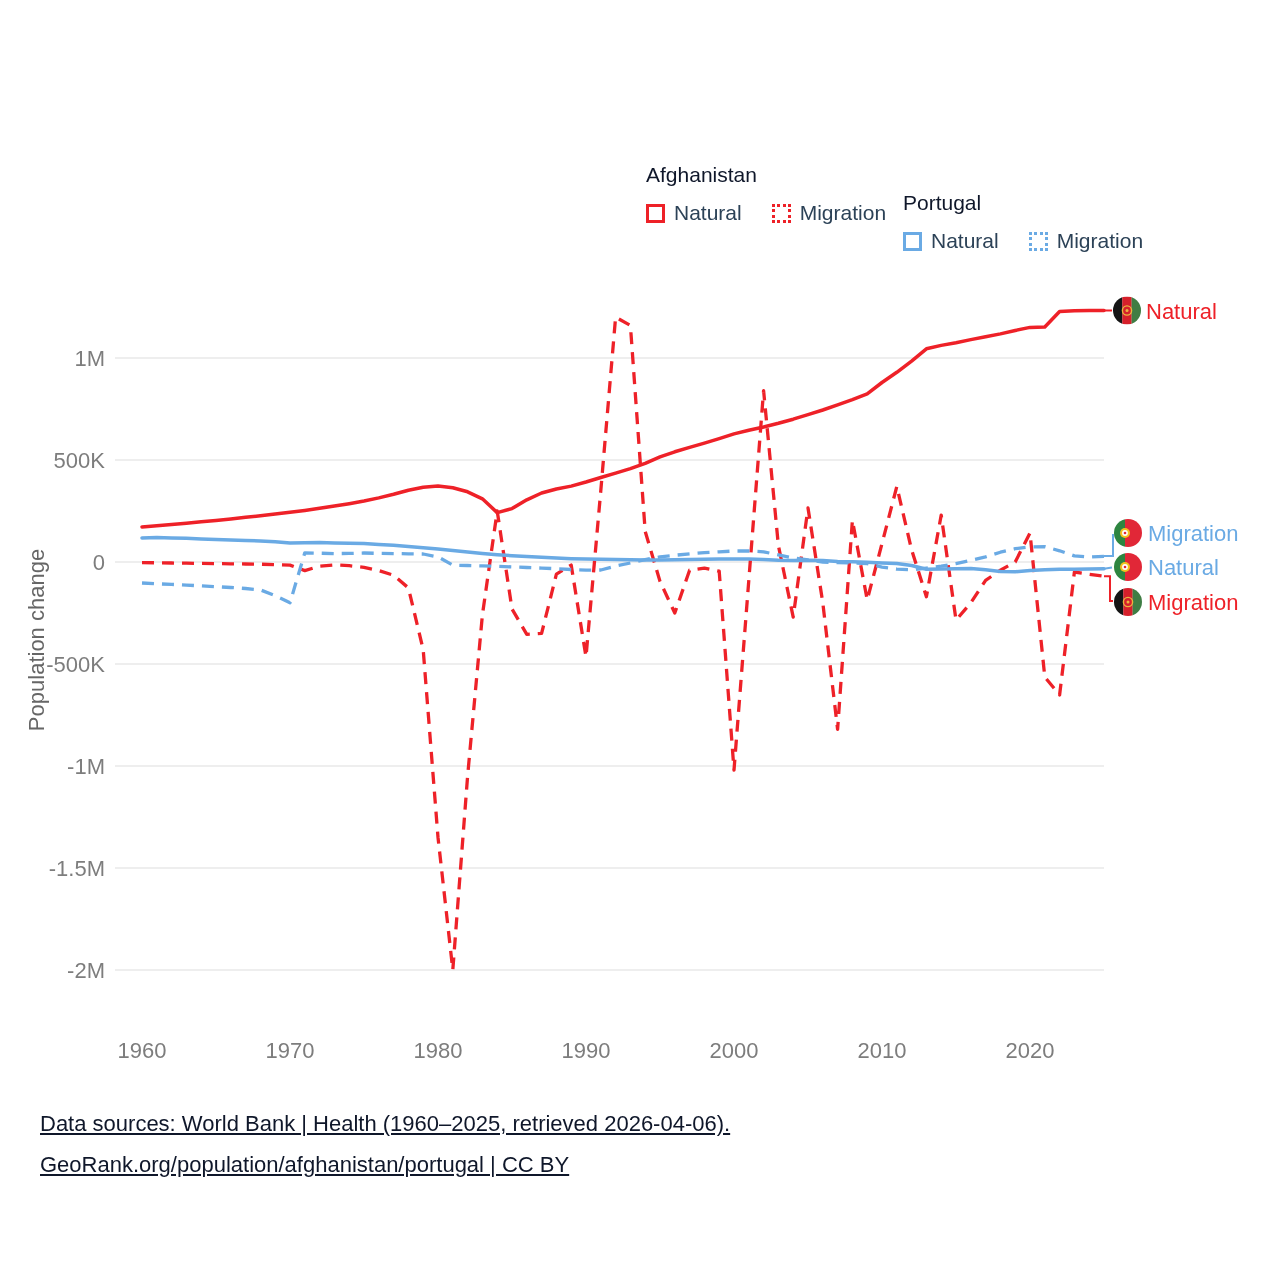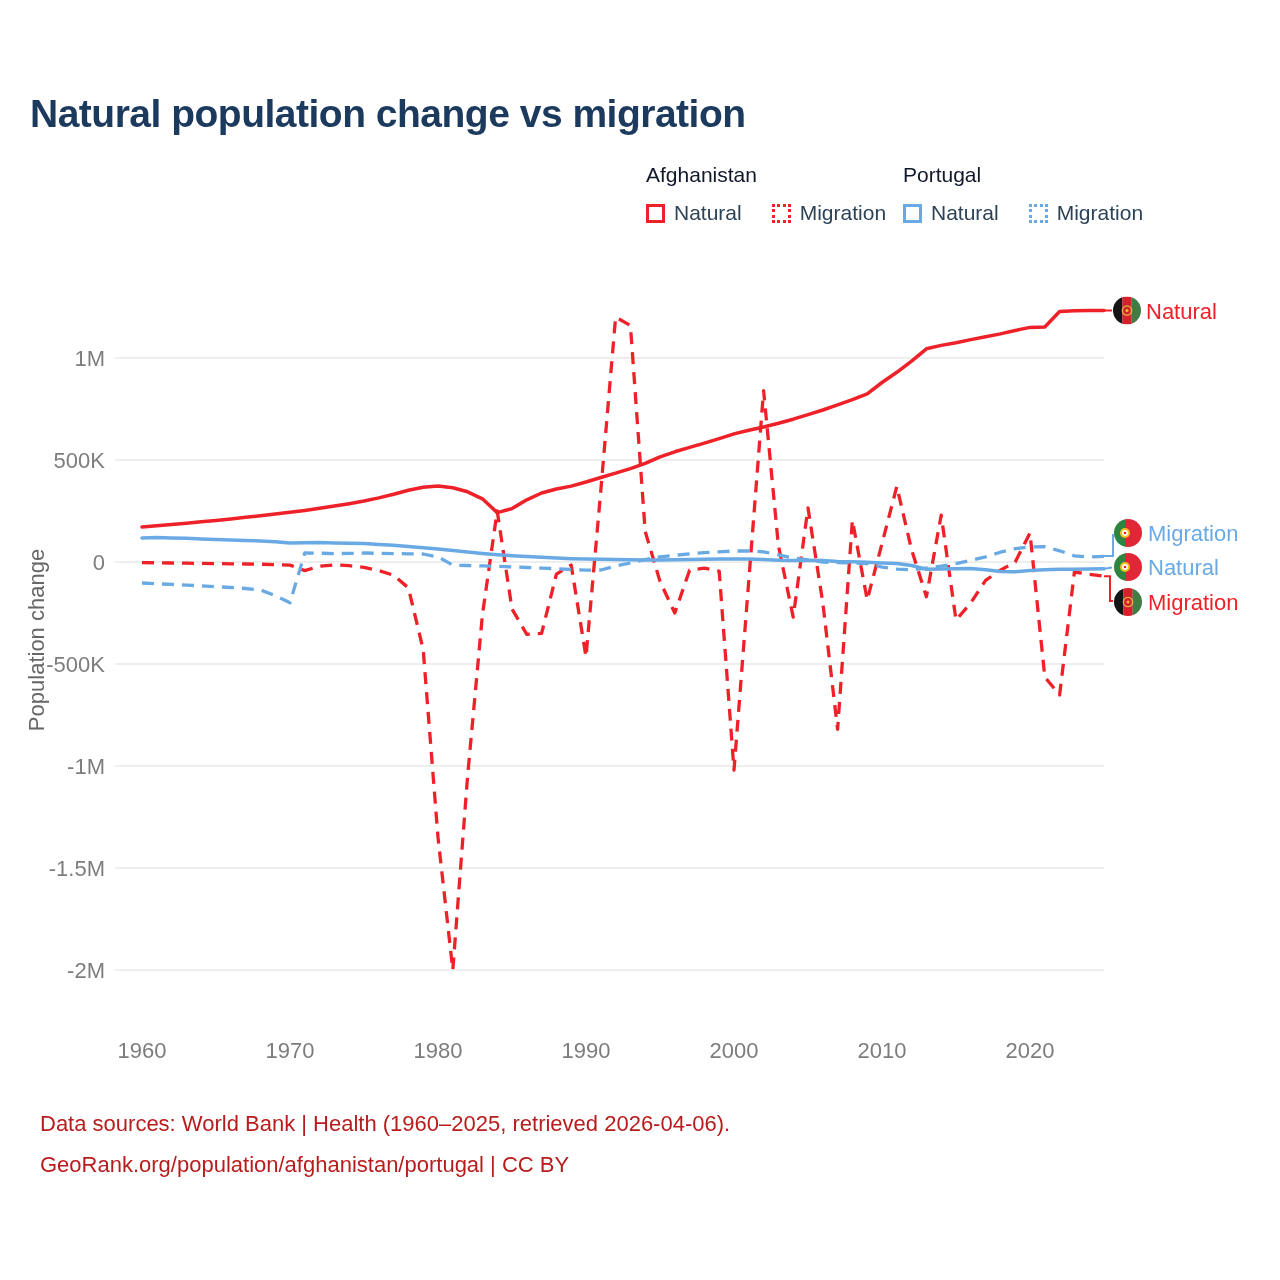--- a/index.html
+++ b/index.html
@@ -24,7 +24,6 @@
 
 <div class="page">
 
-  <div class="title">Natural population change vs migration</div>
 
   <div class="legend-group lg-afg">
     <div class="legend-header">Afghanistan</div>

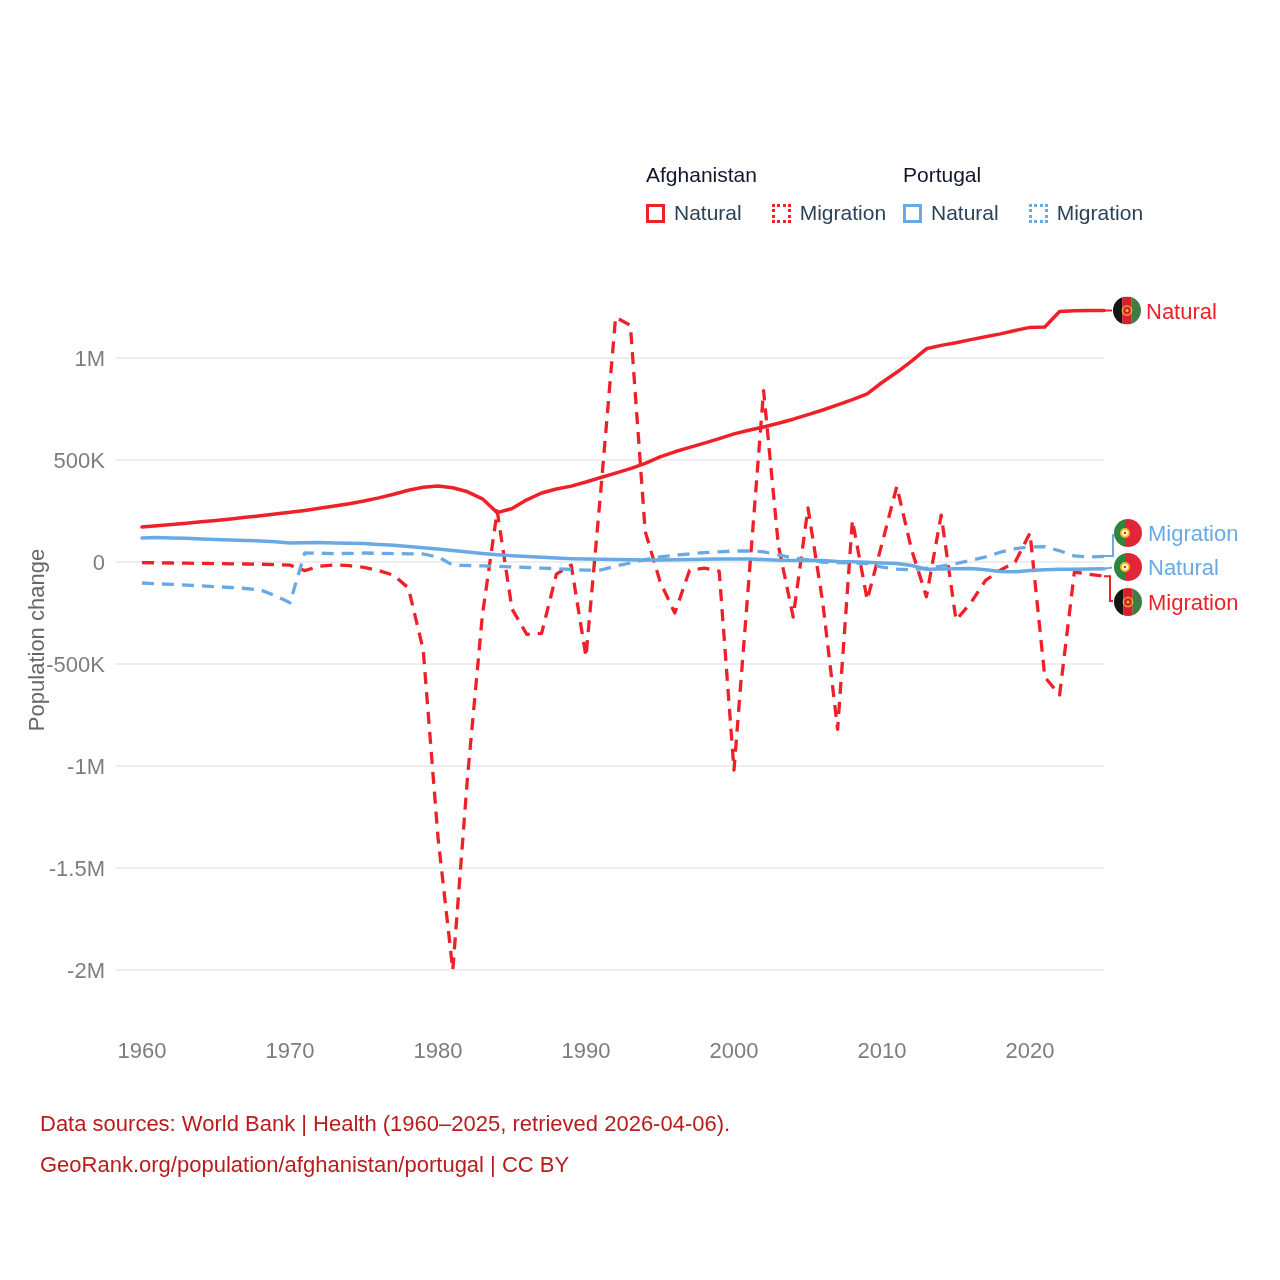--- a/index.html
+++ b/index.html
@@ -7,7 +7,7 @@
   .page{position:relative;width:1280px;height:1280px;}
   .title{position:absolute;left:30px;top:92px;font-size:39px;font-weight:700;color:#1c3a5e;letter-spacing:-0.5px;}
   .legend-group{position:absolute;top:163px;}
-  .lg-afg{left:646px;} .lg-pt{left:903px;}
+  .lg-afg{left:646px;} .lg-pt{left:903px;margin-top:28px;}
   .legend-header{font-size:21px;color:#0f172a;margin-bottom:14px;}
   .legend-row{display:flex;align-items:center;}
   .legend-item{display:flex;align-items:center;margin-right:30px;cursor:pointer;}

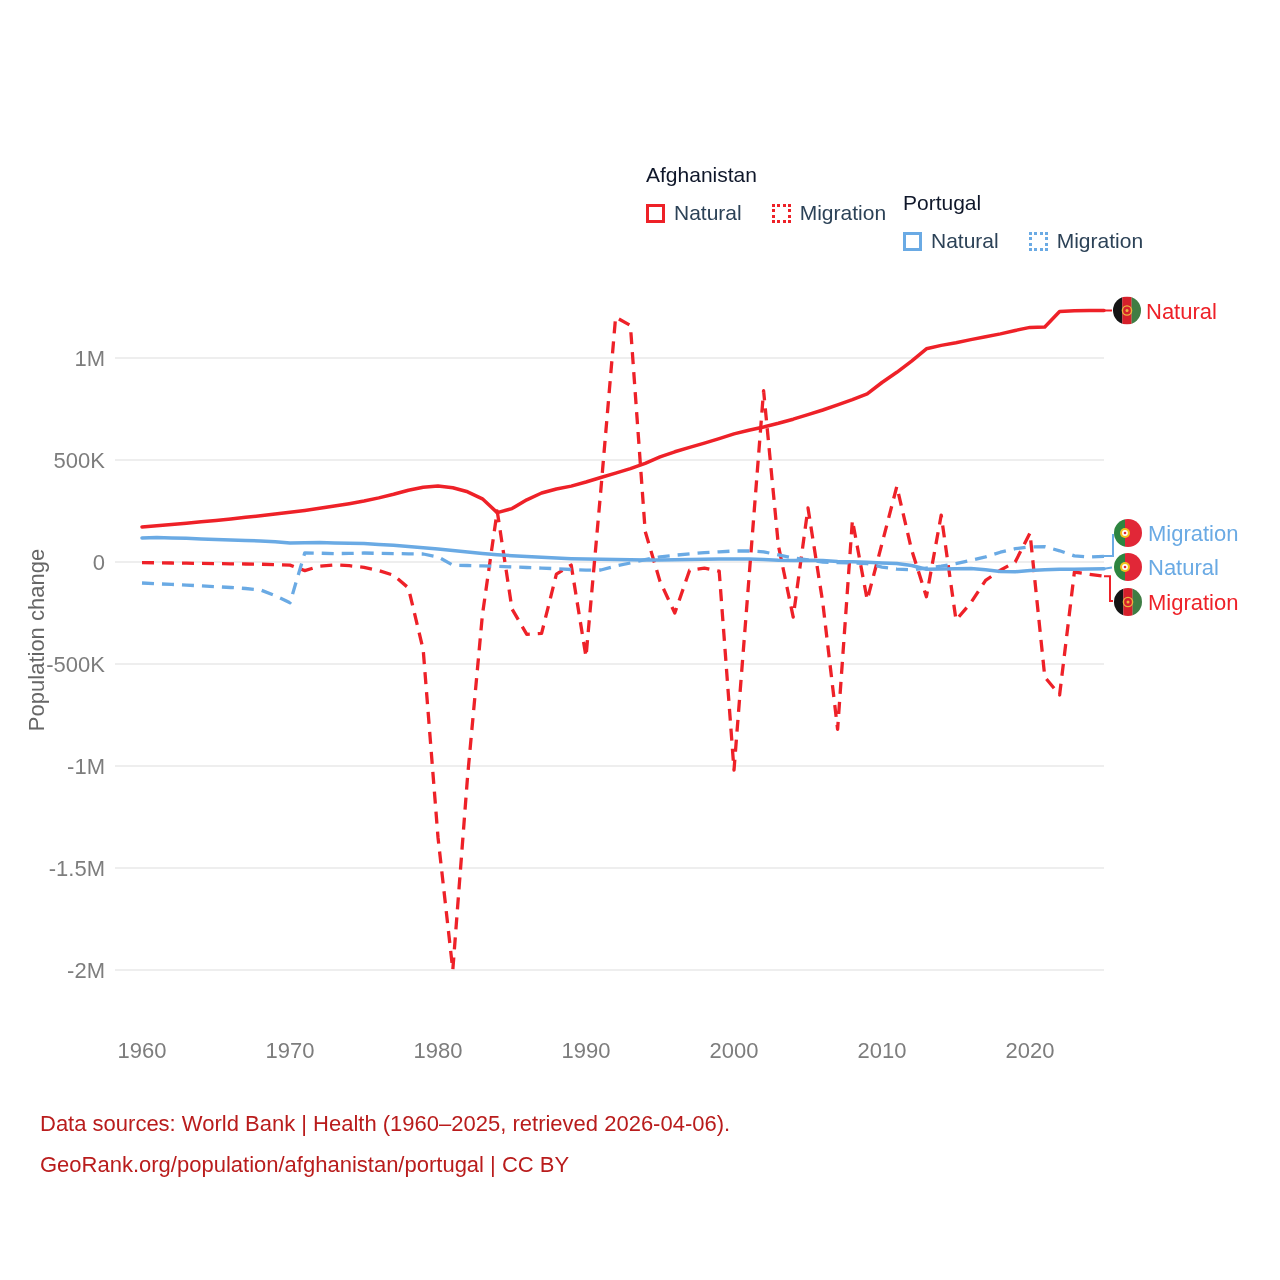--- a/index.html
+++ b/index.html
@@ -14,7 +14,7 @@
   .swatch{width:19px;height:19px;box-sizing:border-box;border:3px solid #888;background:#fff;margin-right:9px;flex:0 0 auto;}
   .legend-label{font-size:21px;color:#2c4257;white-space:nowrap;}
   svg.chart{position:absolute;left:0;top:0;font-family:"Liberation Sans",sans-serif;}
-  .footer{position:absolute;left:40px;top:1103px;font-size:22px;color:#b91c1c;line-height:41px;}
+  .footer{position:absolute;left:40px;top:1103px;font-size:22px;color:#0f172a;line-height:41px;text-decoration:underline;}
   text.ytick,text.xtick{font-size:22px;fill:#7d7d7d;}
   text.ylabel{font-size:22px;fill:#666666;}
   text.endlabel{font-size:22px;}

